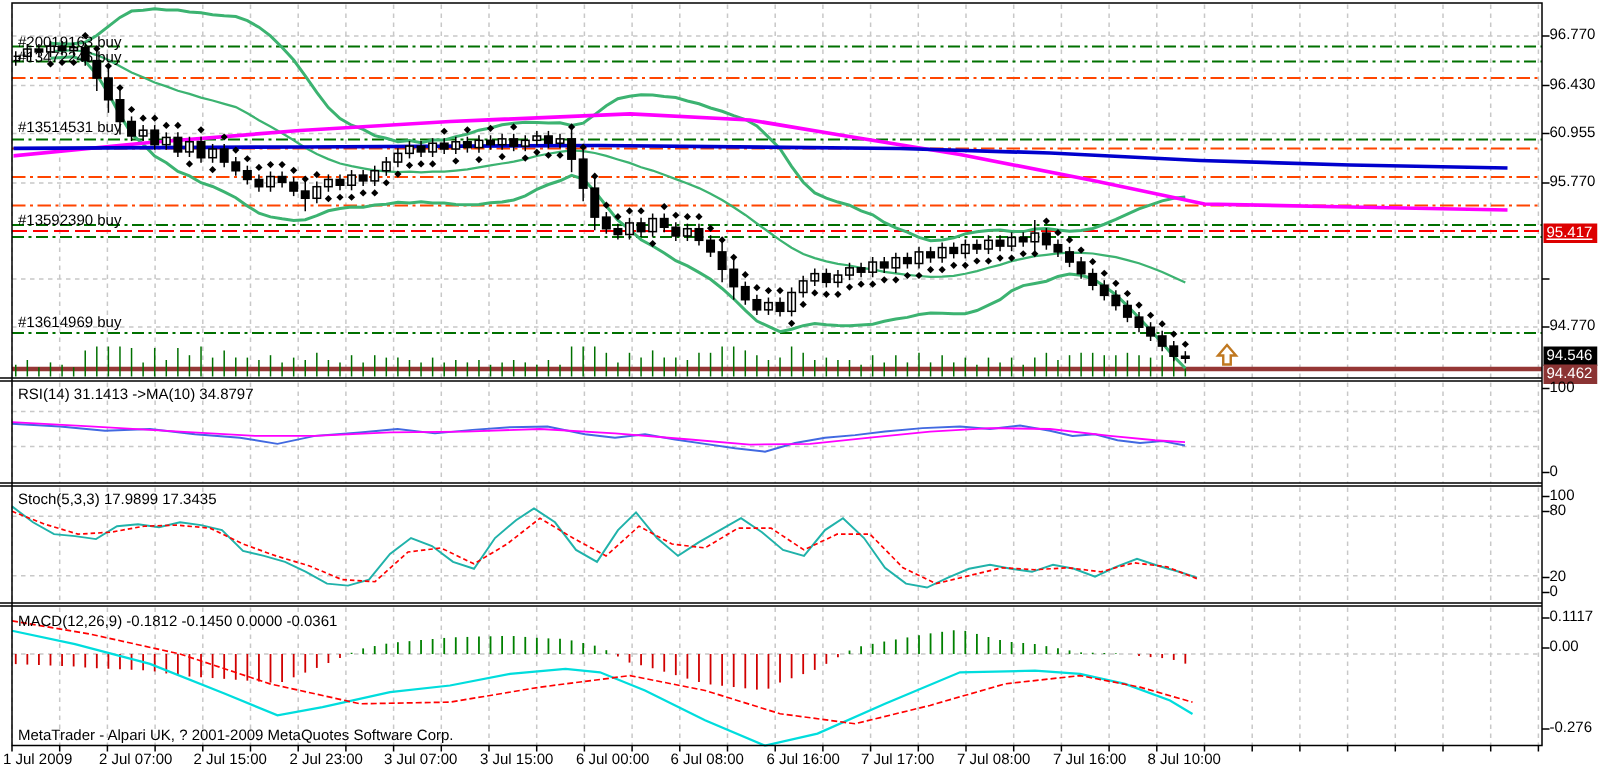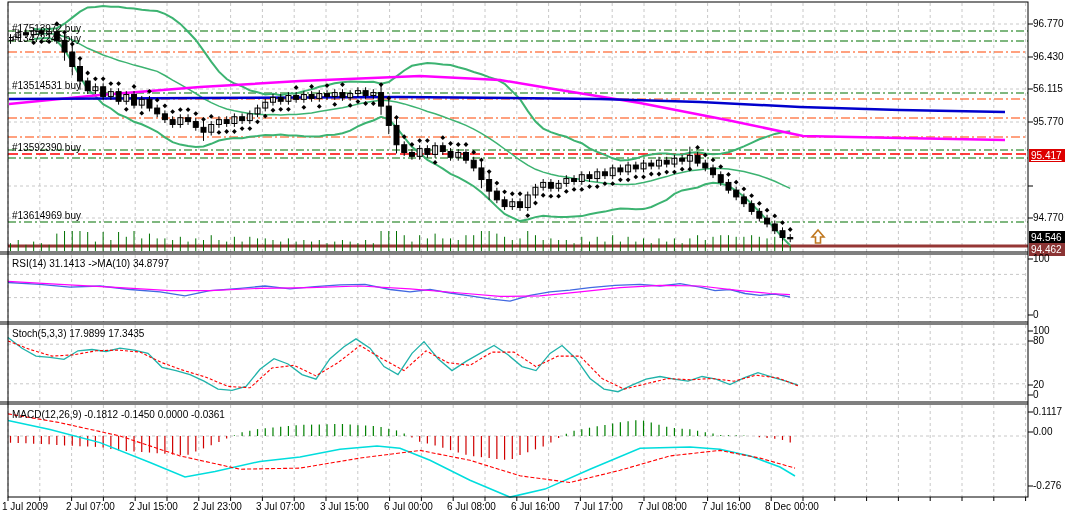--- a/index.html
+++ b/index.html
@@ -758,7 +758,7 @@
   <div class="lbl" style="left:12px;top:328px;">Stoch(5,3,3) 17.9899 17.3435</div>
   <div class="lbl" style="left:12px;top:409px;">MACD(12,26,9) -0.1812 -0.1450 0.0000 -0.0361</div>
   <div id="overlays">
-      <div class="lbl" style="left: 12px; top: 23px;">#17513972 buy</div>
+      <div class="lbl" style="left: 12px; top: 23px;">#20019163 buy</div>
       <div class="lbl" style="left: 12px; top: 33px;">#13472246 buy</div>
       <div class="lbl" style="left: 12px; top: 80px;">#13514531 buy</div>
       <div class="lbl" style="left: 12px; top: 142px;">#13592390 buy</div>

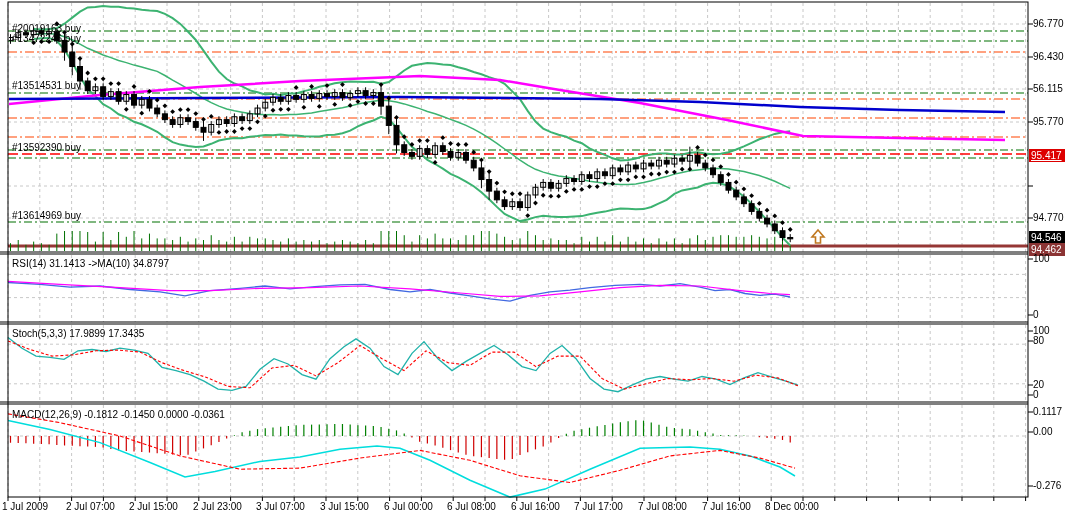--- a/index.html
+++ b/index.html
@@ -765,7 +765,7 @@
       <div class="lbl" style="left: 12px; top: 210px;">#13614969 buy</div>
       <div class="axis" style="left: 1033px; top: 19px;">96.770</div>
       <div class="axis" style="left: 1033px; top: 52px;">96.430</div>
-      <div class="axis" style="left: 1033px; top: 84px;">56.115</div>
+      <div class="axis" style="left: 1033px; top: 84px;">60.955</div>
       <div class="axis" style="left: 1033px; top: 117px;">95.770</div>
       <div class="axis" style="left: 1033px; top: 181px; padding-left: 44px;">95.100</div>
       <div class="axis" style="left: 1033px; top: 213px;">94.770</div>

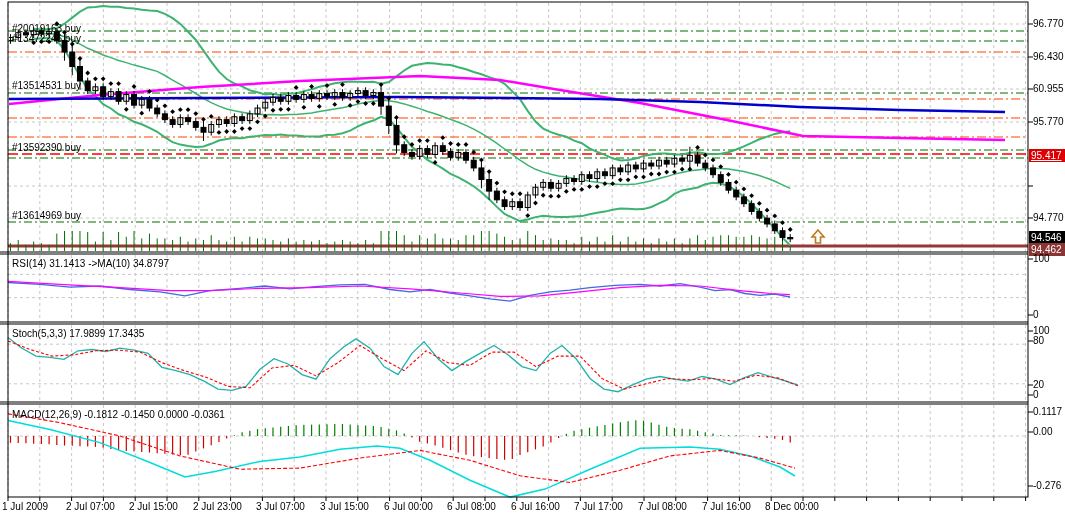--- a/index.html
+++ b/index.html
@@ -757,6 +757,7 @@
   <div class="lbl" style="left:12px;top:258px;">RSI(14) 31.1413  -&gt;MA(10) 34.8797</div>
   <div class="lbl" style="left:12px;top:328px;">Stoch(5,3,3) 17.9899 17.3435</div>
   <div class="lbl" style="left:12px;top:409px;">MACD(12,26,9) -0.1812 -0.1450 0.0000 -0.0361</div>
+  <div class="lbl" style="left:12px;top:485px;">MetaTrader - Alpari UK, ? 2001-2009 MetaQuotes Software Corp.</div>
   <div id="overlays">
       <div class="lbl" style="left: 12px; top: 23px;">#20019163 buy</div>
       <div class="lbl" style="left: 12px; top: 33px;">#13472246 buy</div>

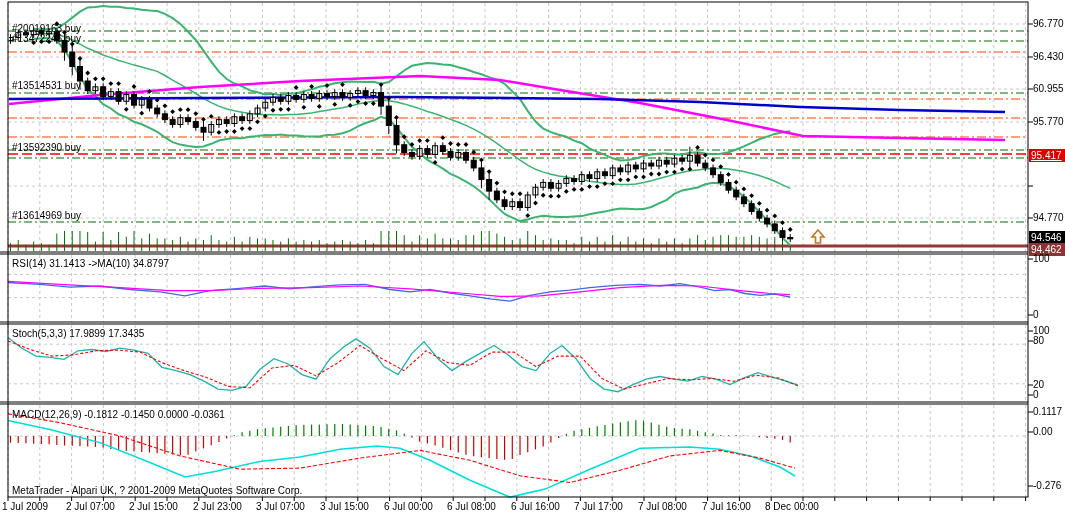--- a/index.html
+++ b/index.html
@@ -785,7 +785,7 @@
       <div class="lbl" style="left: 574px; top: 501px;">7 Jul 17:00</div>
       <div class="lbl" style="left: 638px; top: 501px;">7 Jul 08:00</div>
       <div class="lbl" style="left: 702px; top: 501px;">7 Jul 16:00</div>
-      <div class="lbl" style="left: 765px; top: 501px;">8 Dec 00:00</div>
+      <div class="lbl" style="left: 765px; top: 501px;">8 Jul 10:00</div>
       <div class="axis" style="left: 1033px; top: 254px;">100</div>
       <div class="axis" style="left: 1033px; top: 310px;">0</div>
       <div class="axis" style="left: 1033px; top: 326px;">100</div>

